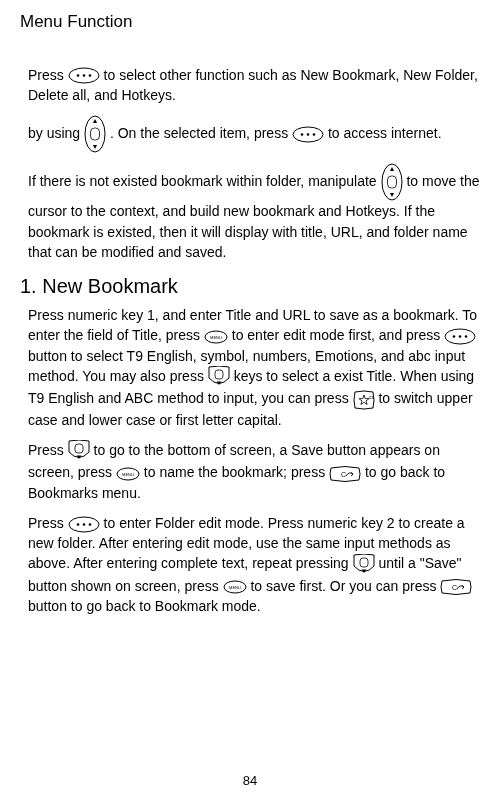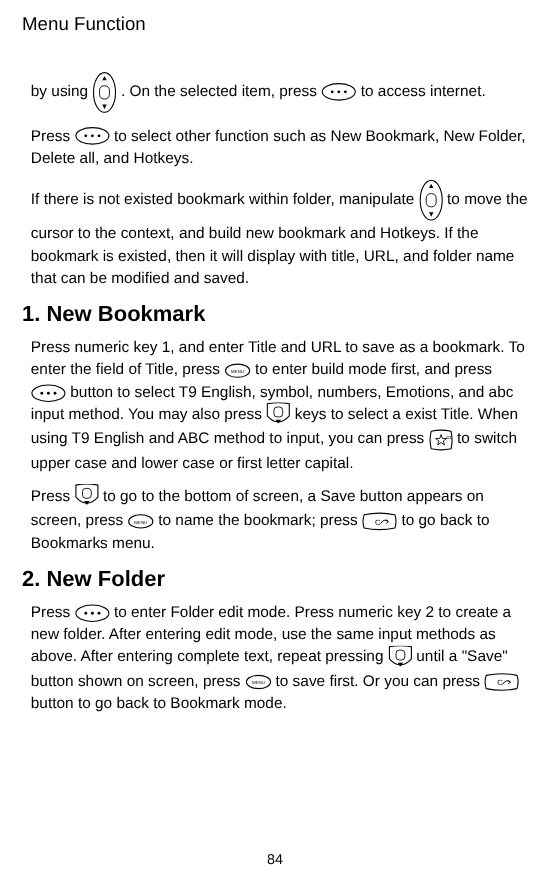--- a/index.html
+++ b/index.html
@@ -105,6 +105,14 @@
 <div class="content">
 
   <div class="para">
+    <span>Press </span>
+    <span class="icon icon-oval-small"><svg>
+          <use href="#sym-menu-oval"></use>
+        </svg></span>
+    <span> to select other function such as New Bookmark, New Folder, Delete all, and Hotkeys.</span>
+  </div>
+
+  <div class="para">
     <span>by using </span>
     <span class="icon icon-nav-tall"><svg>
           <use href="#sym-nav-tall"></use>
@@ -114,14 +122,6 @@
           <use href="#sym-menu-oval"></use>
         </svg></span>
     <span> to access internet.</span>
-  </div>
-
-  <div class="para">
-    <span>Press </span>
-    <span class="icon icon-oval-small"><svg>
-          <use href="#sym-menu-oval"></use>
-        </svg></span>
-    <span> to select other function such as New Bookmark, New Folder, Delete all, and Hotkeys.</span>
   </div>
 
   <div class="para">

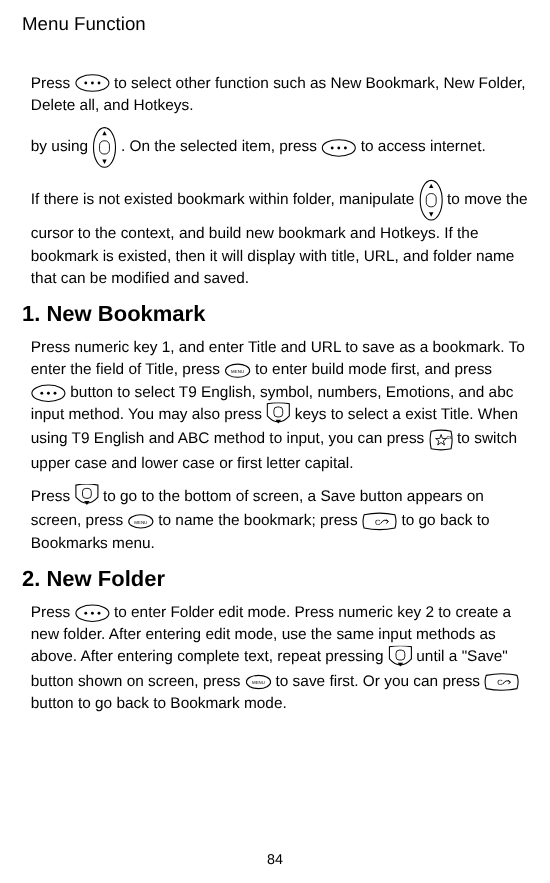--- a/index.html
+++ b/index.html
@@ -28,7 +28,7 @@
   }
   h2 {
     font-size: 20px;
-    font-weight: bold;
+    font-weight: normal;
     margin: 8px 0 4px -8px;
   }
   .page-num {

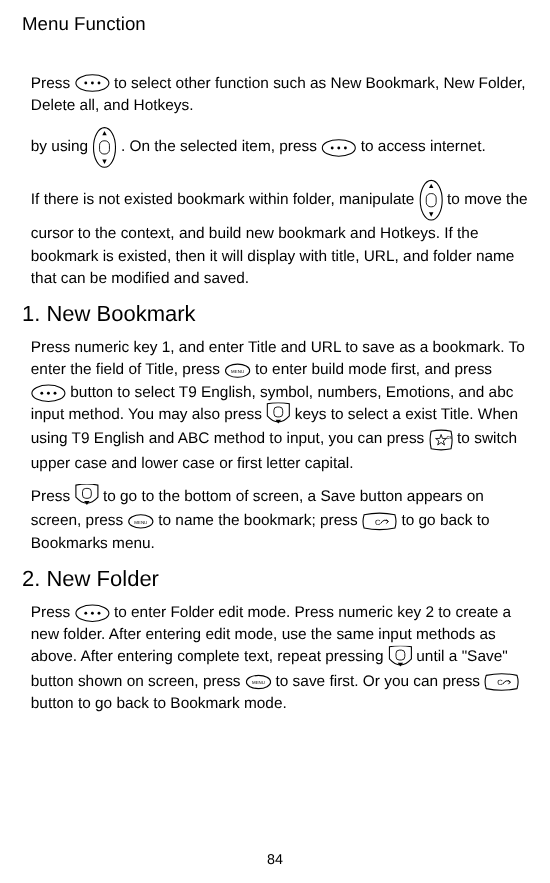--- a/index.html
+++ b/index.html
@@ -139,7 +139,7 @@
     <span class="icon icon-oval-tiny"><svg>
           <use href="#sym-menu-oval-s"></use>
         </svg></span>
-    <span>to enter build mode first, and press</span>
+    <span>to enter edit mode first, and press</span>
     <span class="icon icon-oval-small"><svg>
           <use href="#sym-menu-oval"></use>
         </svg></span>

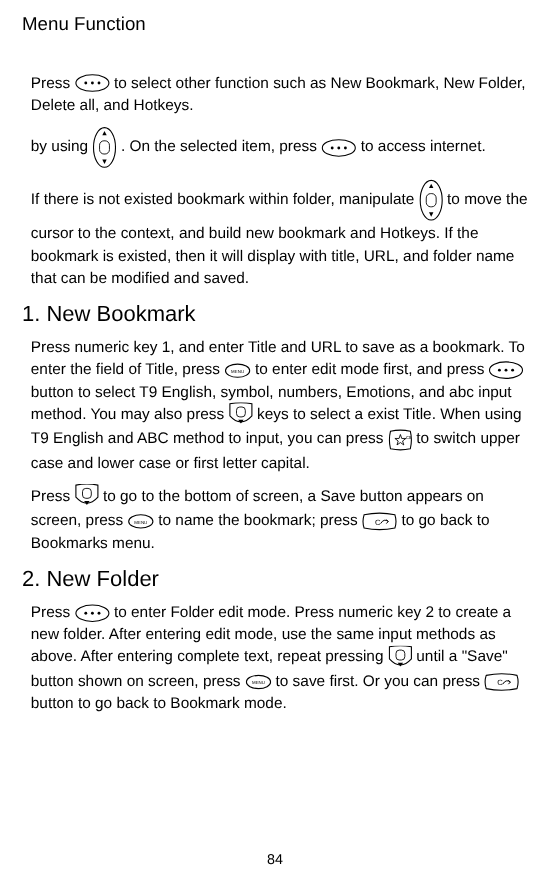--- a/index.html
+++ b/index.html
@@ -170,7 +170,6 @@
     <span> to go back to Bookmarks menu.</span>
   </div>
 
-  <h2>2. New Folder</h2>
 
   <div class="para">
     <span>Press </span>

